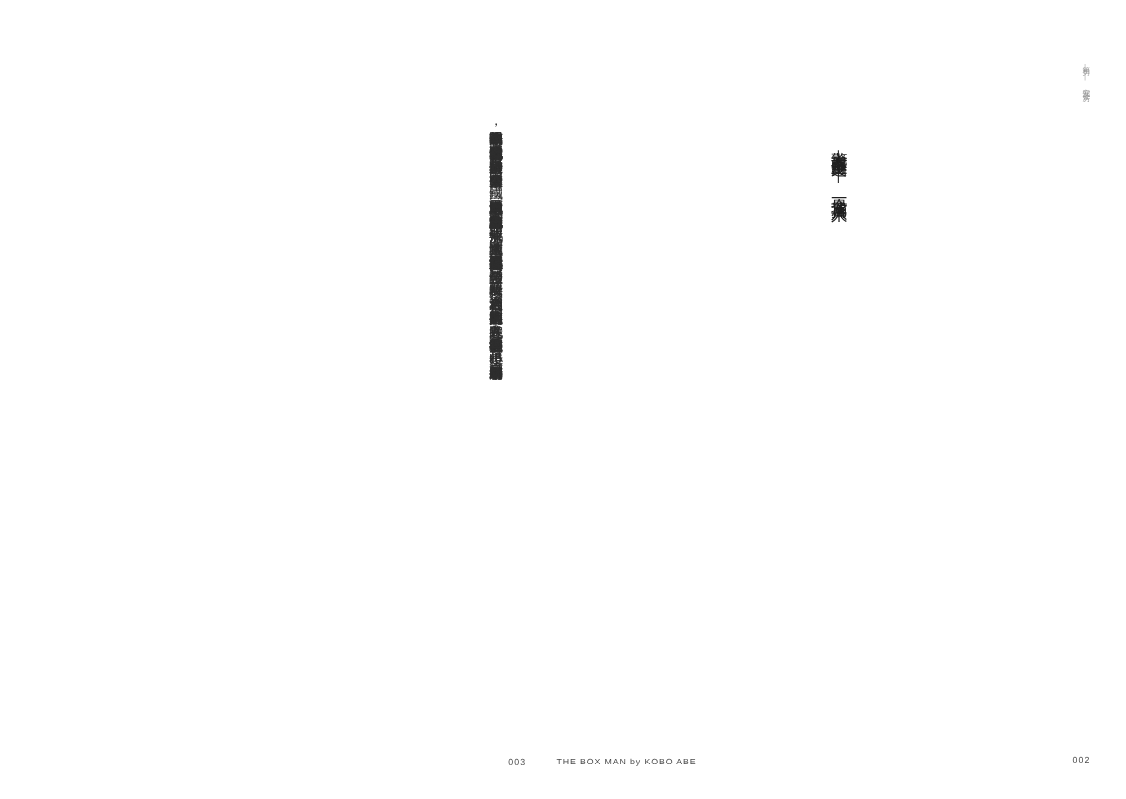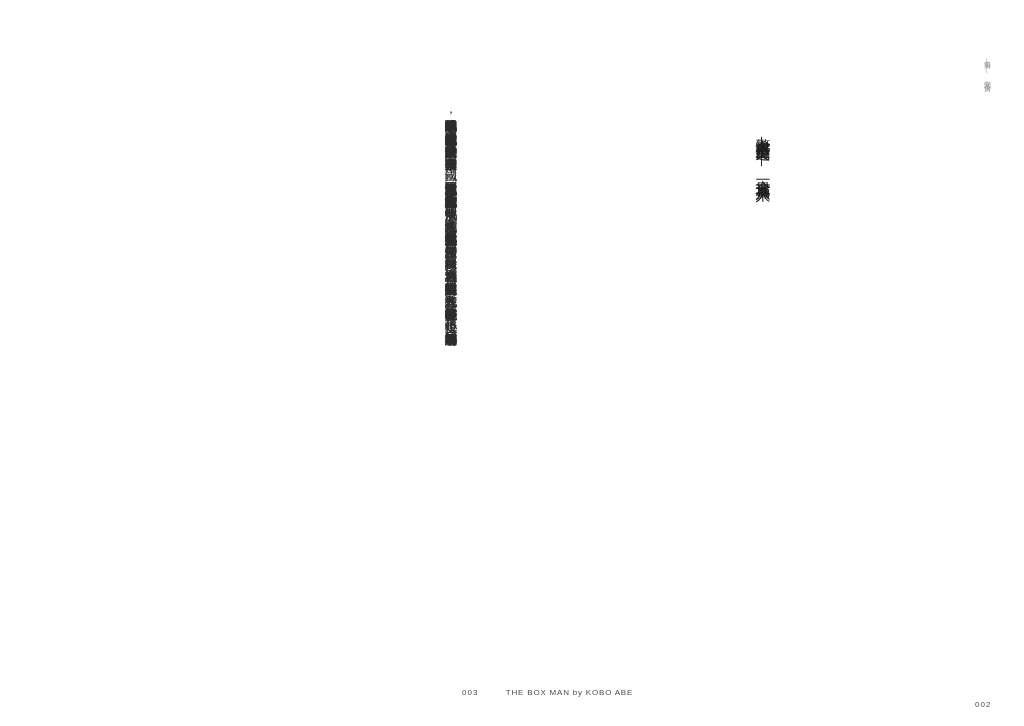--- a/index.html
+++ b/index.html
@@ -89,7 +89,7 @@
   .footer .page-num-right {
     position: absolute;
     left: 975px;
-    top: 14px;
+    top: 1px;
     letter-spacing: 1px;
   }
 </style>

